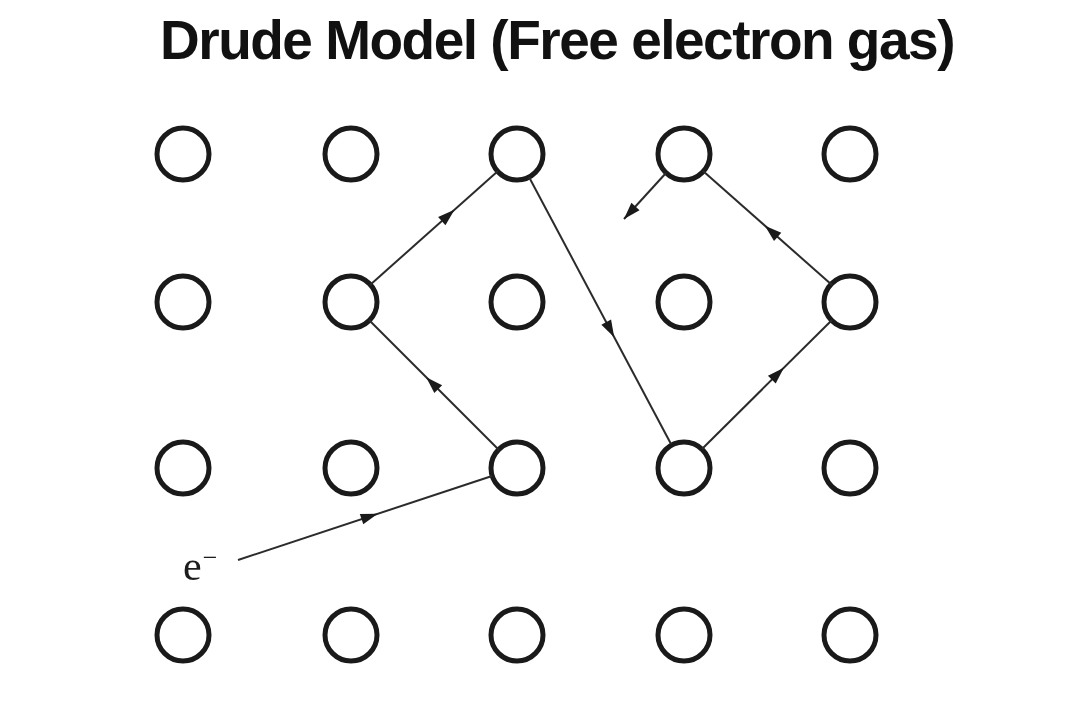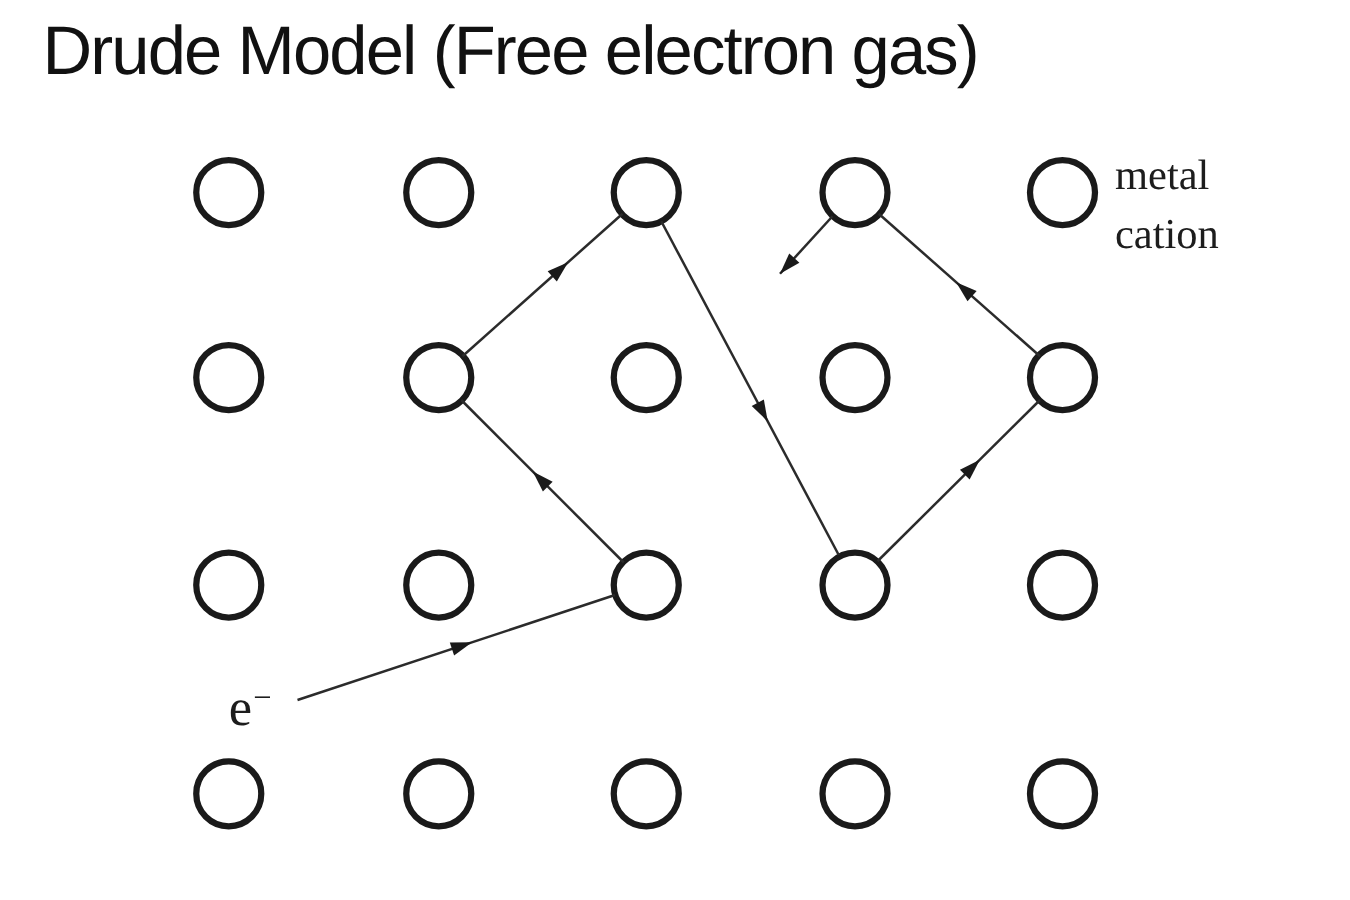--- a/index.html
+++ b/index.html
@@ -23,9 +23,10 @@
     margin: 0;
     padding-left: 34px;
     box-sizing: border-box;
+    text-align: center;
     font-family: "Liberation Sans", "DejaVu Sans", sans-serif;
     font-size: 55px;
-    font-weight: 400;
+    font-weight: 700;
     letter-spacing: -1.5px;
     color: #111111;
     white-space: nowrap;

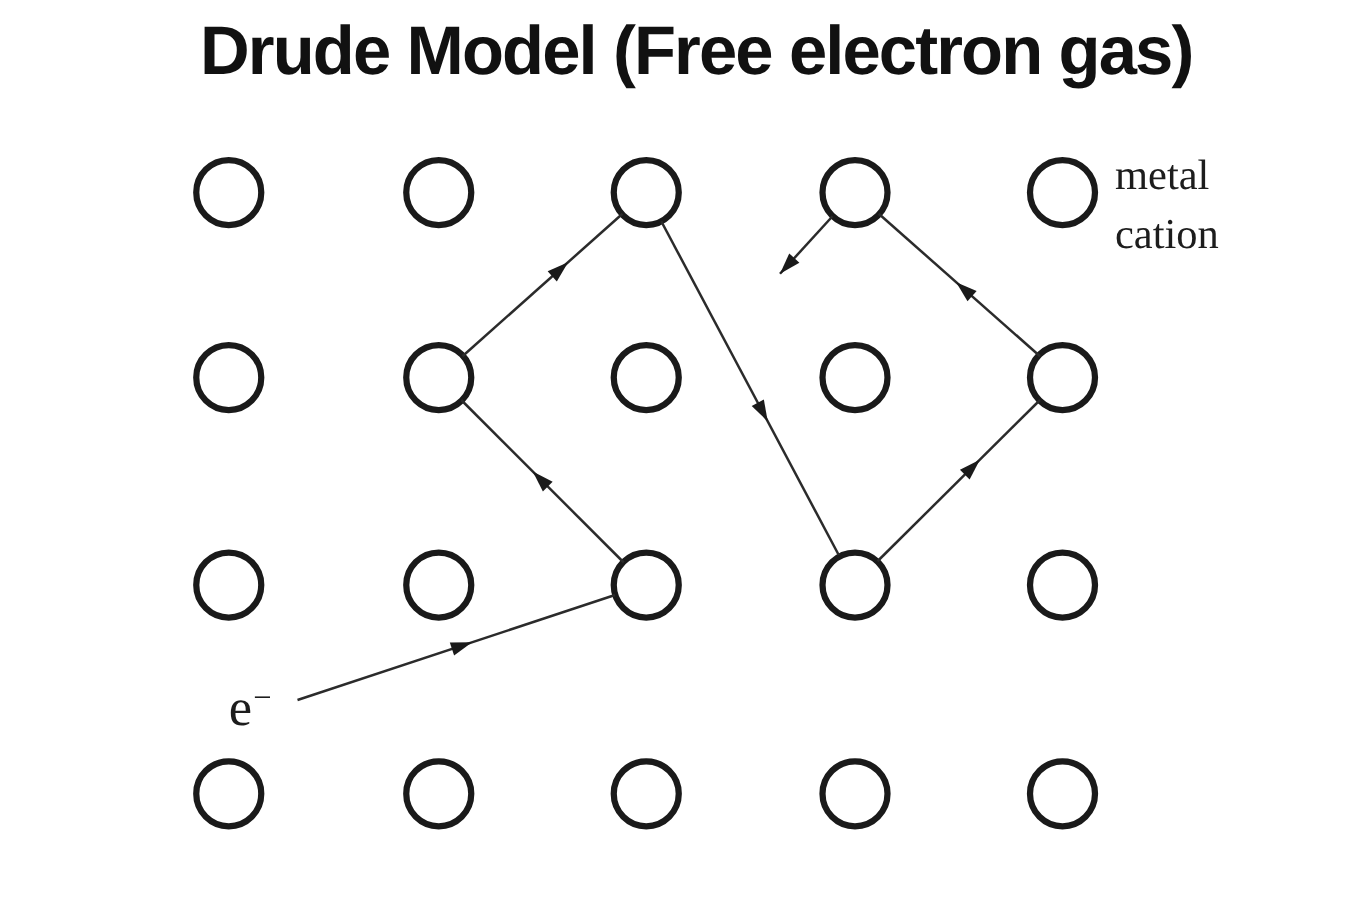--- a/index.html
+++ b/index.html
@@ -107,7 +107,6 @@
       <polygon points="624,219 631.4009089717579,202.73726510110453 639.5242494049673,210.1542281053392" fill="#1a1a1a"></polygon>
     </svg>
 
-  <div class="legend-label">metal cation</div>
 
   <div class="electron-label"><span>e</span><sup>−</sup></div>
 

